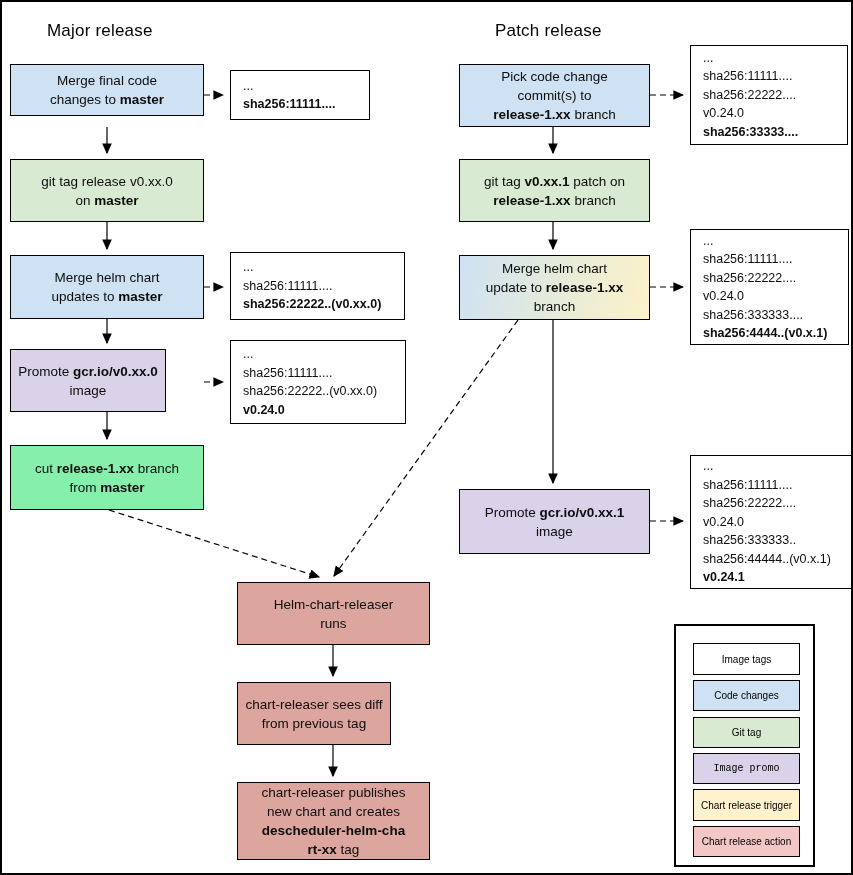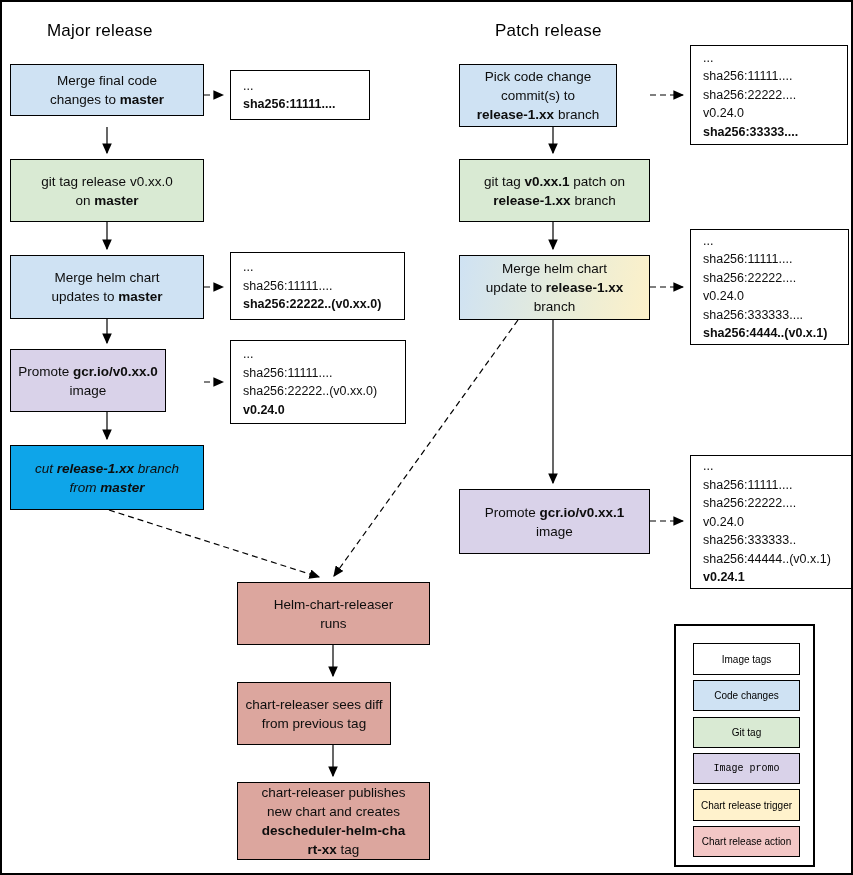--- a/index.html
+++ b/index.html
@@ -117,7 +117,7 @@
       <div><b>v0.24.0</b></div>
     </div>
 
-  <div class="node blue" style="left:457px; top:62px;  width:158px; height:63px;">
+  <div class="node blue" style="left:457px; top:62px;  width:191px; height:63px;">
       <div><span>Pick code change</span></div>
       <div><span>commit(s) to</span></div>
       <div><b>release-1.xx</b><span> branch</span></div>

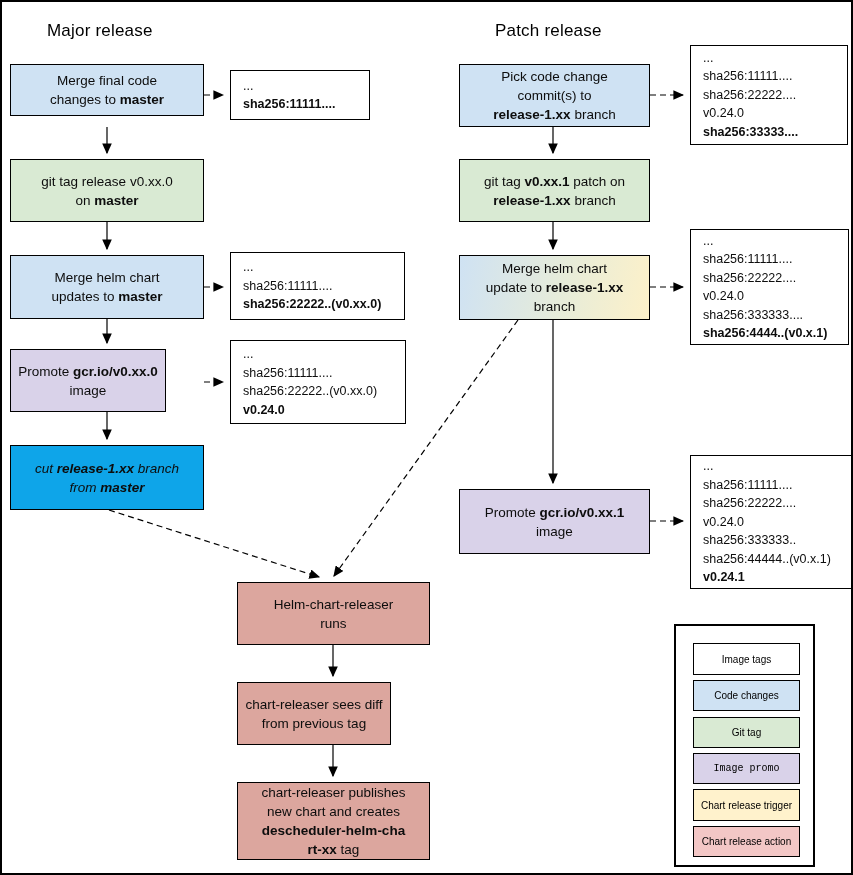--- a/index.html
+++ b/index.html
@@ -17,7 +17,7 @@
   .node.blue   { background:#cfe2f3; }
   .node.green  { background:#d9ead3; }
   .node.purple { background:#d9d2e9; }
-  .node.yellow { background:#0ea5e9;font-style:italic; }
+  .node.yellow { background:#86efac; }
   .node.red    { background:#dca69e; }
   .node.gradient { background:linear-gradient(100deg,#cfe2f3 0%,#e7ecd9 55%,#fdf1c9 100%); }
   .tagbox {

